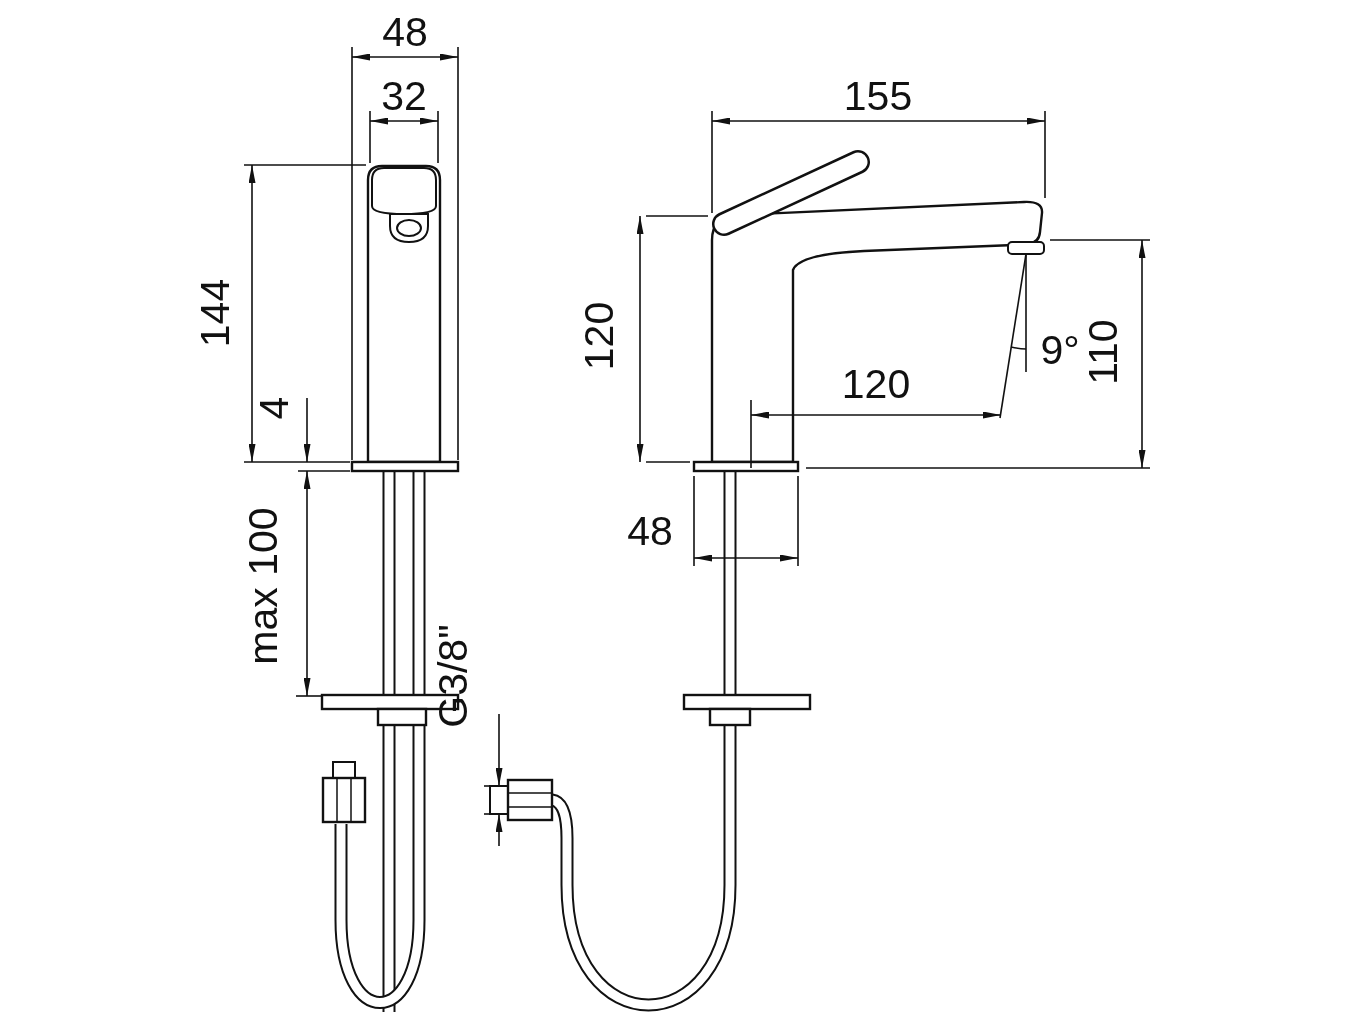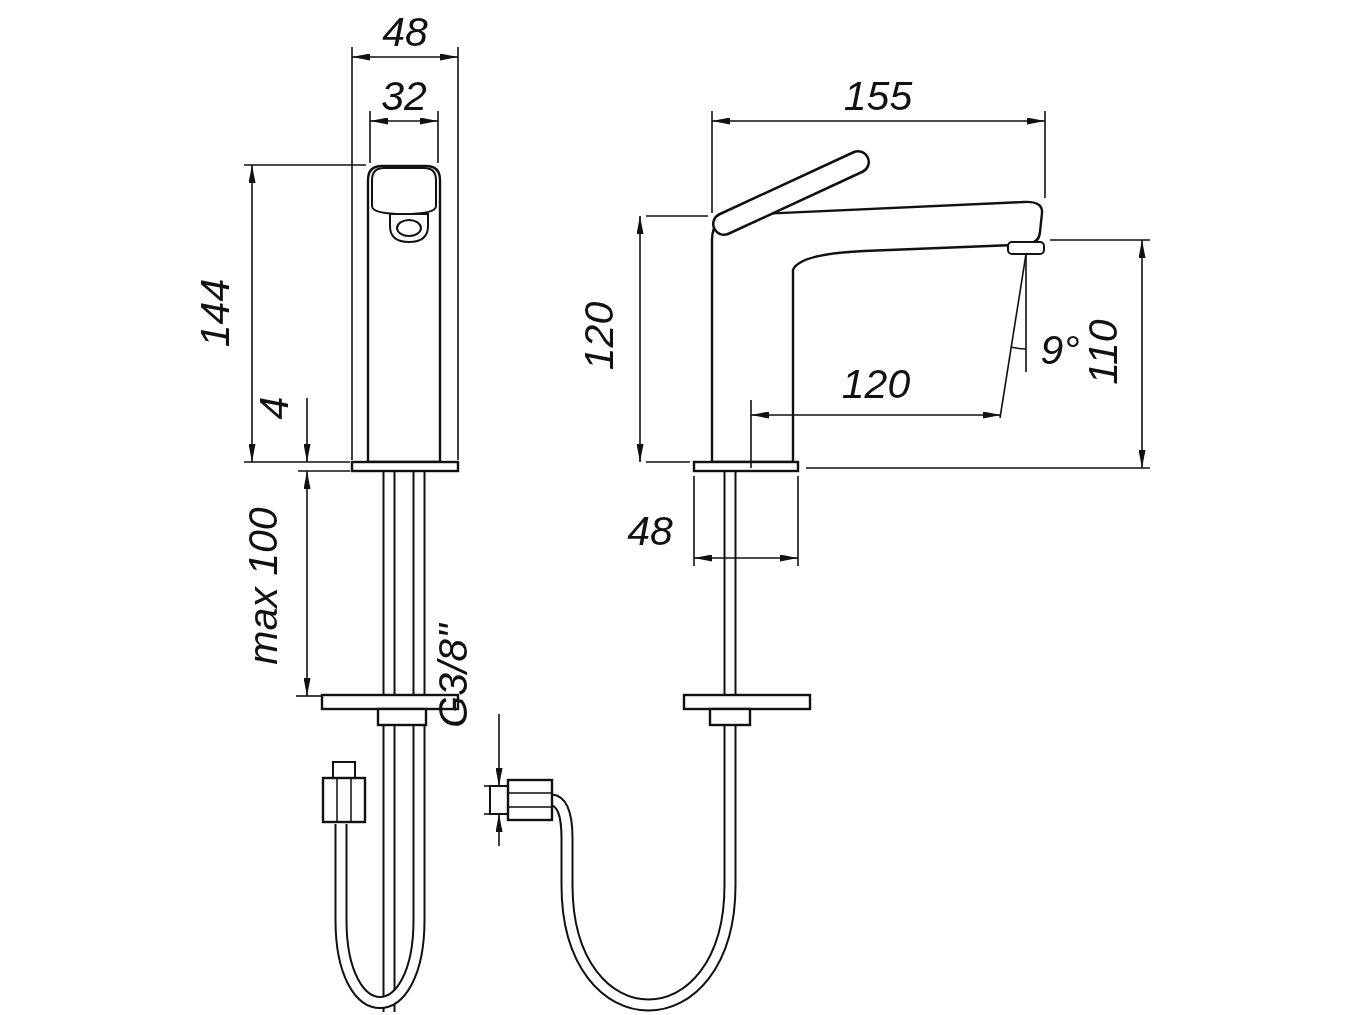--- a/index.html
+++ b/index.html
@@ -9,7 +9,6 @@
     height: 1015px;
     background: #ffffff;
     font-family: "Liberation Sans", sans-serif;
-    font-style: italic;
   }
   svg { position: absolute; inset: 0; }
   .dim-text {

